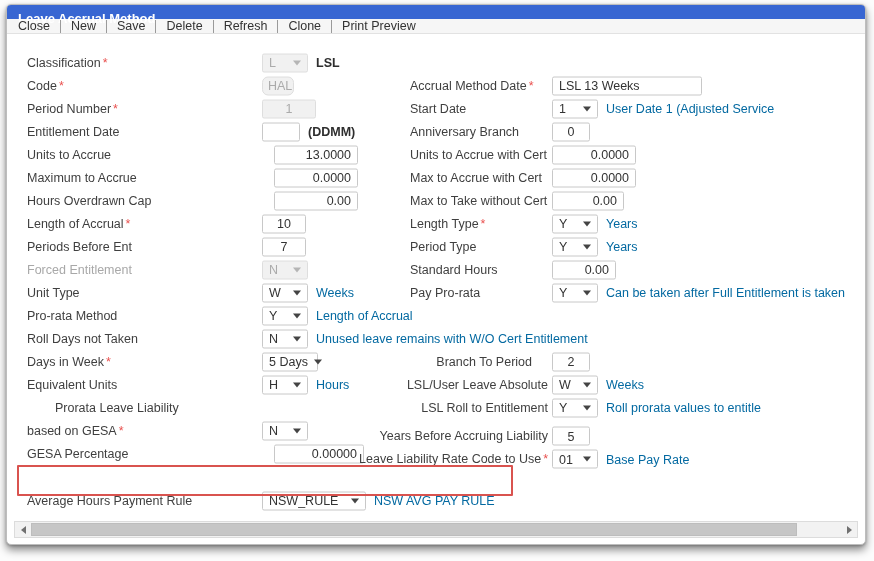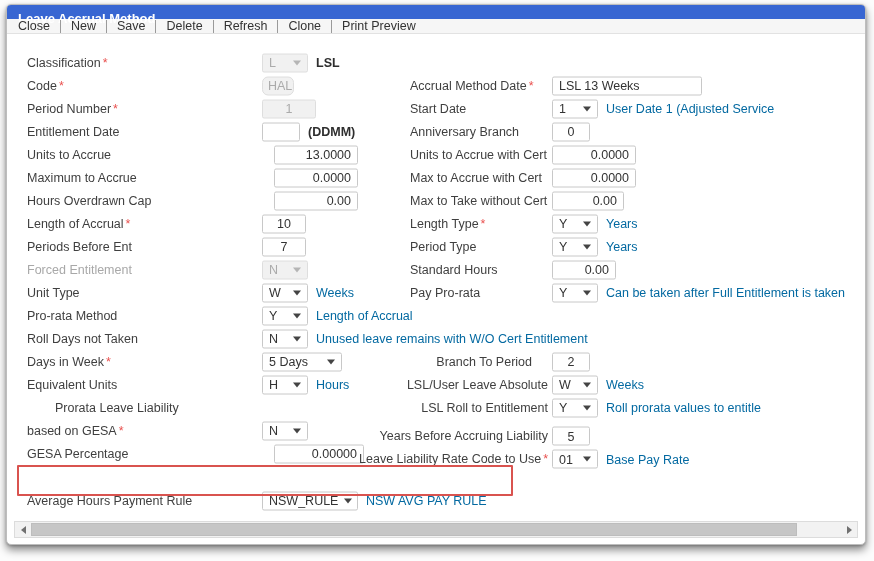--- a/index.html
+++ b/index.html
@@ -51,7 +51,7 @@
     padding:0 6px; color:#333; cursor:default;
   }
   .sel.w46 { width:46px; }
-  .sel.w74 { width:80px; }
+  .sel.w74 { width:56px; }
   .sel.w88 { width:96px; }
   .sel.dis { background:#f1f1f1; border-color:#dedede; color:#ababab; }
   .sel-arrow {

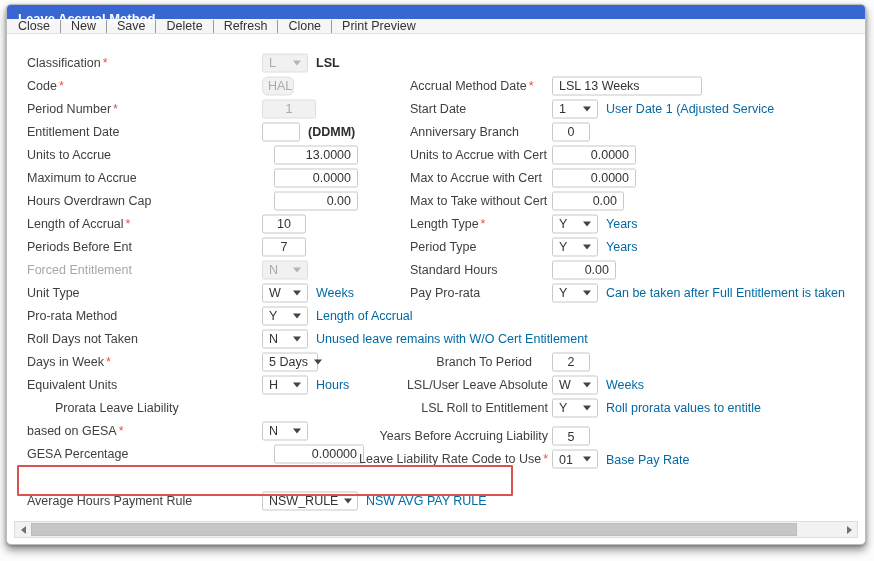--- a/index.html
+++ b/index.html
@@ -52,7 +52,7 @@
   }
   .sel.w46 { width:46px; }
   .sel.w74 { width:56px; }
-  .sel.w88 { width:96px; }
+  .sel.w88 { width:104px; }
   .sel.dis { background:#f1f1f1; border-color:#dedede; color:#ababab; }
   .sel-arrow {
     width:0; height:0; margin-left:6px;

